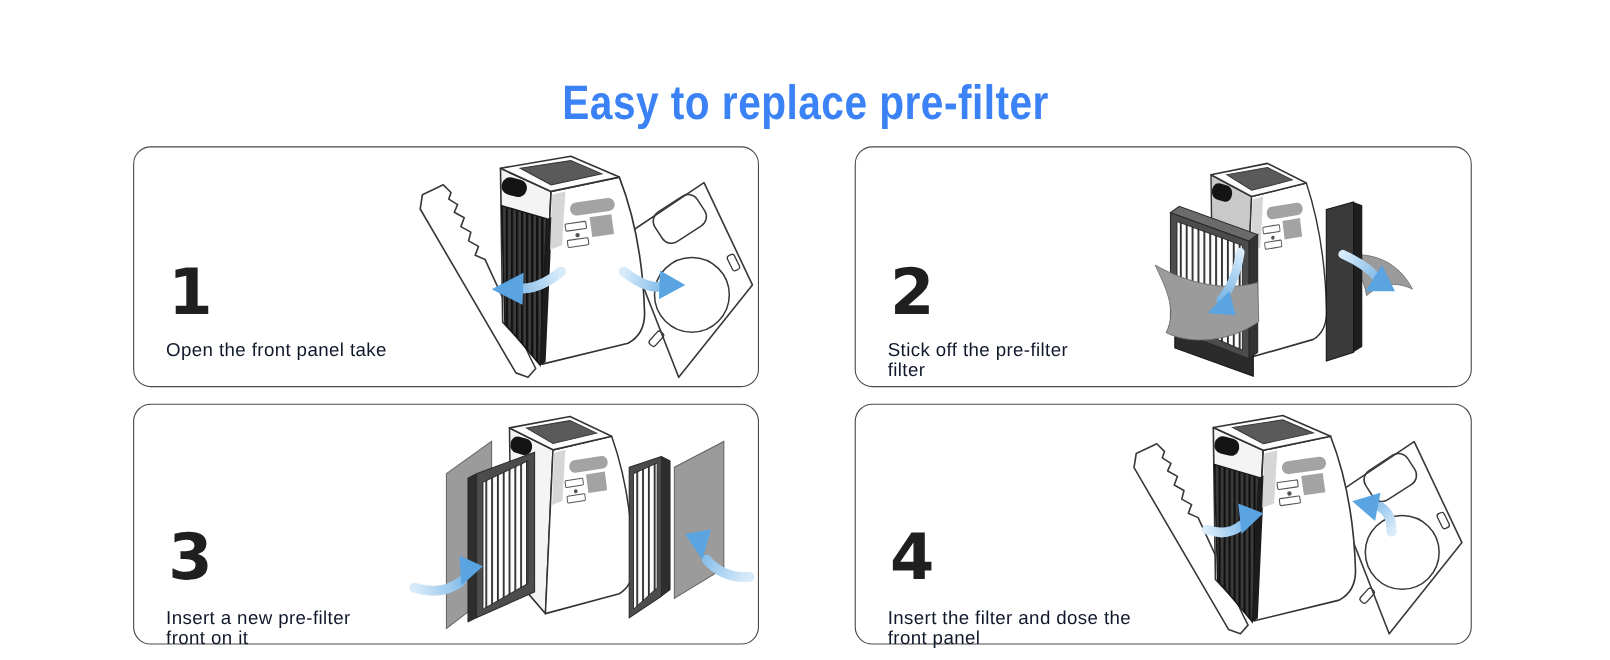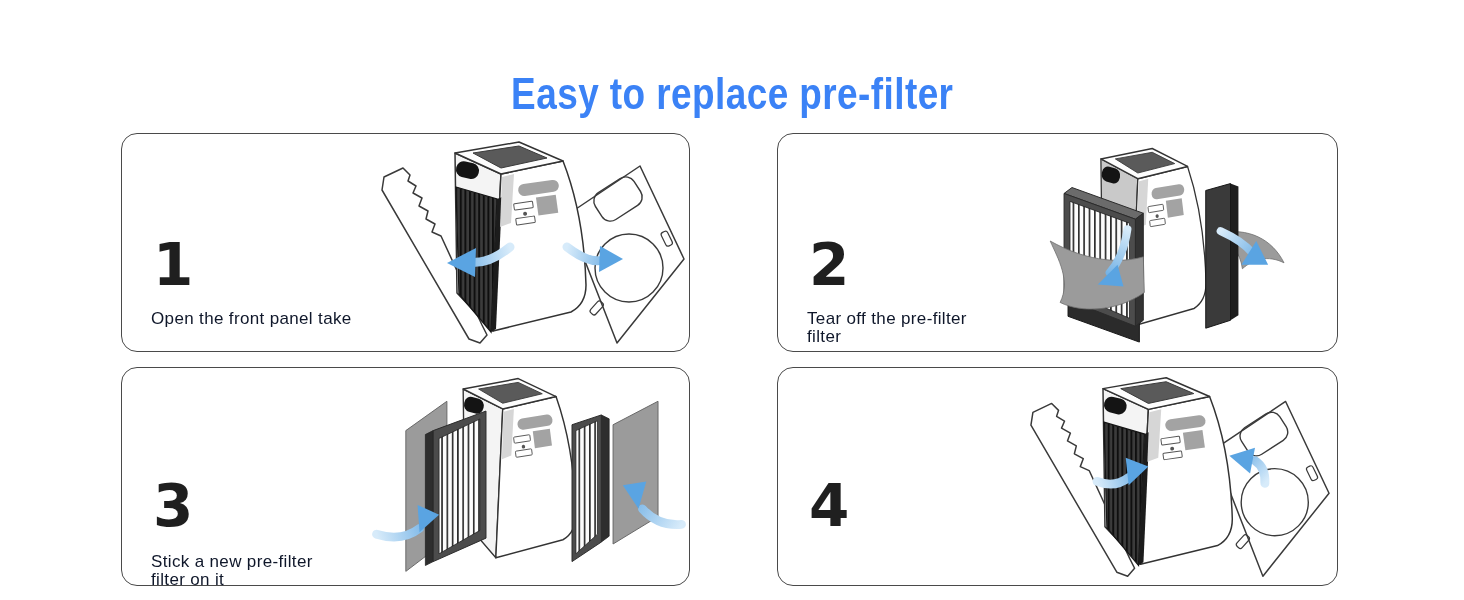--- a/index.html
+++ b/index.html
@@ -93,7 +93,7 @@
   <section class="panel p2">
     <div class="step-number">2</div>
     <p class="step-label">
-      <span style="display:block">Tear off the pre-filter</span>
+      <span style="display:block">Stick off the pre-filter</span>
       <span style="display:block">filter</span>
     </p>
     <svg class="illus il2" viewBox="0 0 310 215">

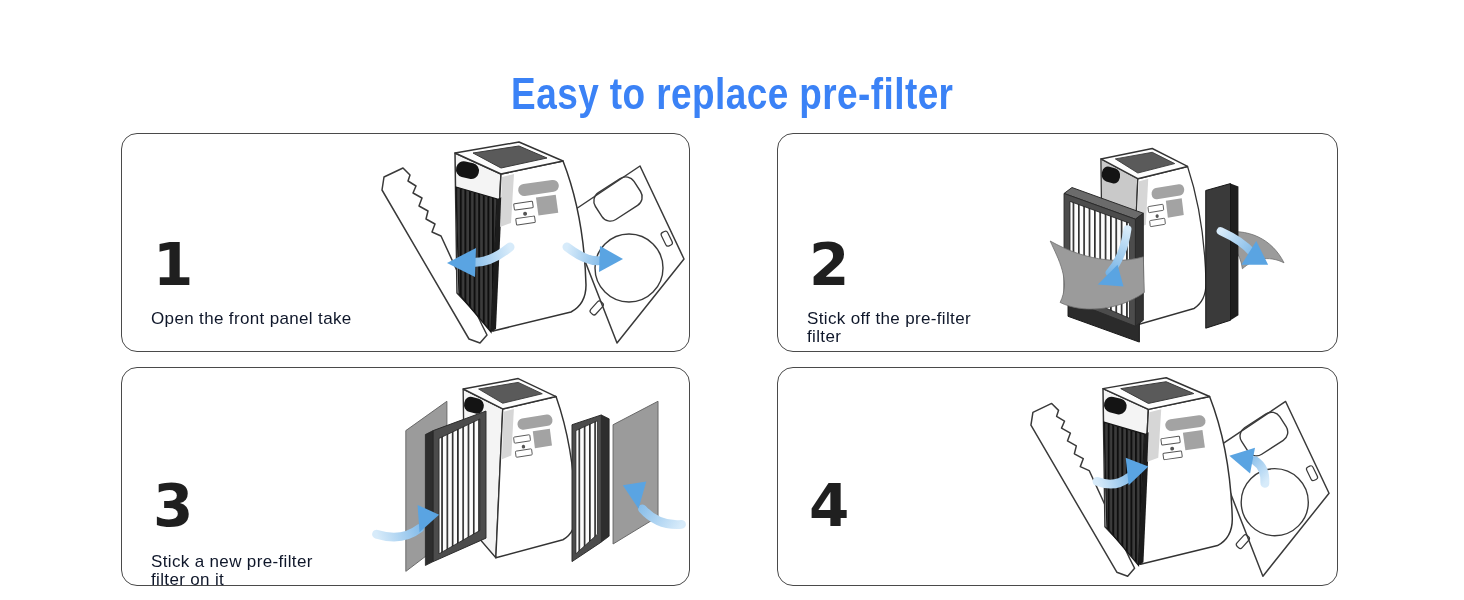--- a/index.html
+++ b/index.html
@@ -159,7 +159,7 @@
   <section class="panel p3 row2">
     <div class="step-number">3</div>
     <p class="step-label">
-      <span style="display:block">Stick a new pre-filter</span>
+      <span style="display:block">Insert a new pre-filter</span>
       <span style="display:block">filter on it</span>
     </p>
     <svg class="illus il3" viewBox="0 0 320 222">

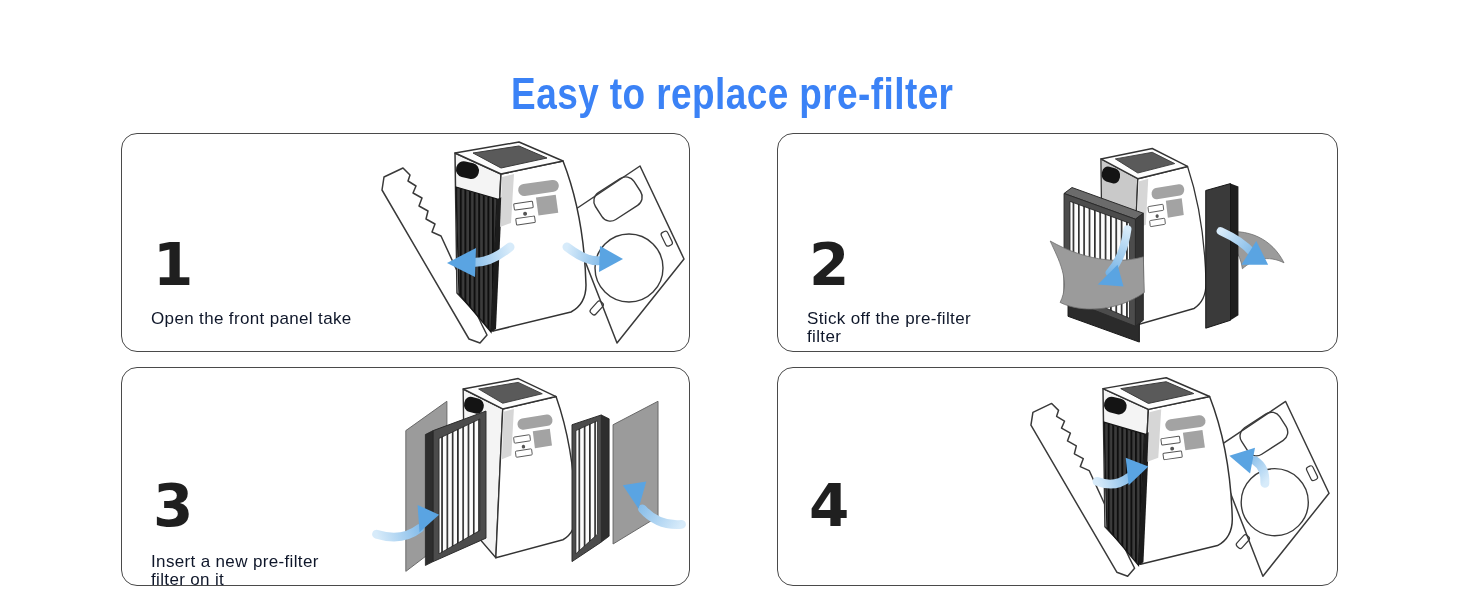--- a/index.html
+++ b/index.html
@@ -221,6 +221,10 @@
 
   <section class="panel p4 row2">
     <div class="step-number">4</div>
+    <p class="step-label">
+      <span style="display:block">Insert the filter and dose the</span>
+      <span style="display:block">front panel</span>
+    </p>
     <svg class="illus il4" viewBox="0 0 310 212">
       <defs>
         <pattern id="pl4" width="4.6" height="6" patternUnits="userSpaceOnUse">

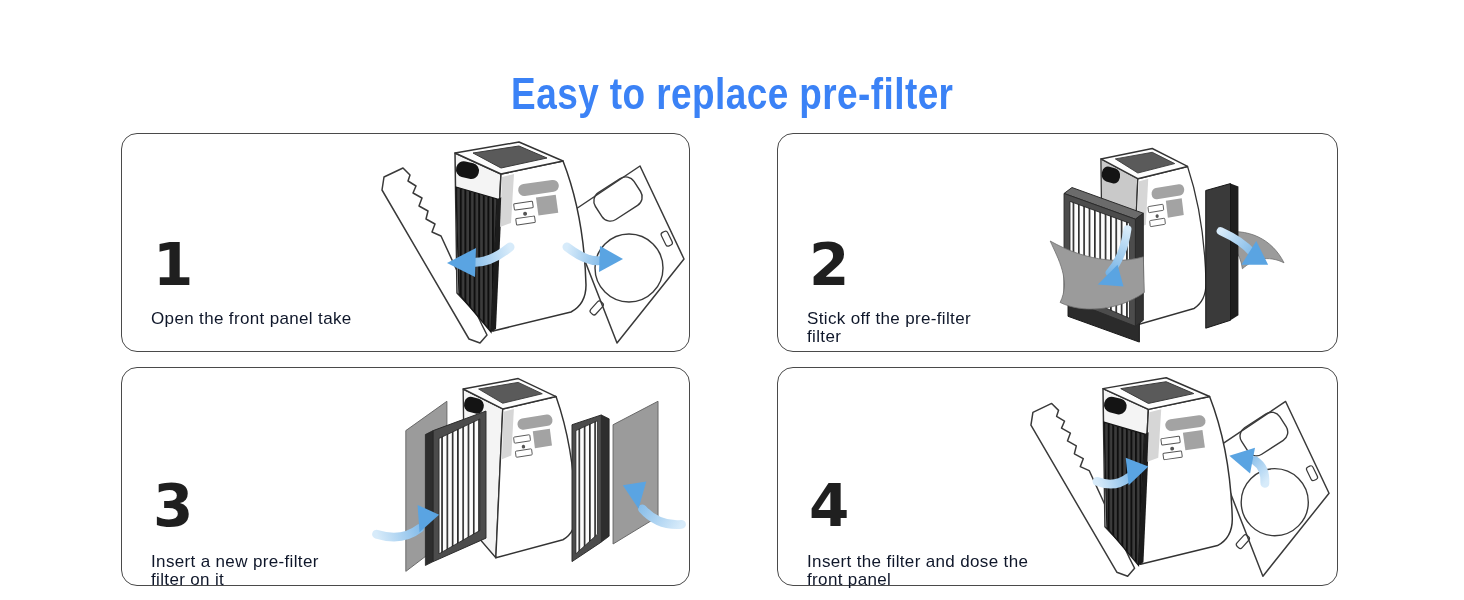--- a/index.html
+++ b/index.html
@@ -160,7 +160,7 @@
     <div class="step-number">3</div>
     <p class="step-label">
       <span style="display:block">Insert a new pre-filter</span>
-      <span style="display:block">filter on it</span>
+      <span style="display:block">front on it</span>
     </p>
     <svg class="illus il3" viewBox="0 0 320 222">
       <defs>

